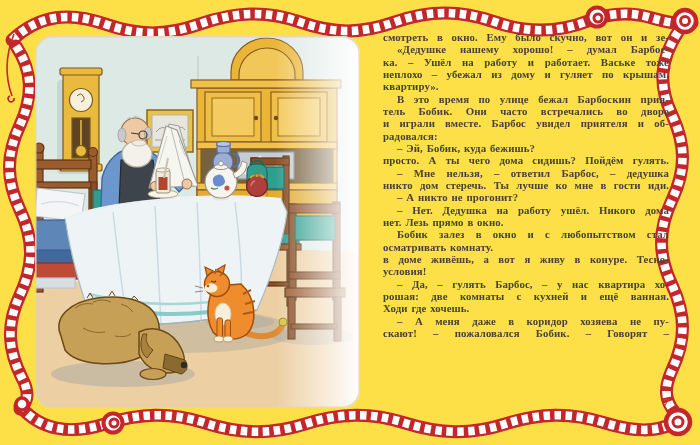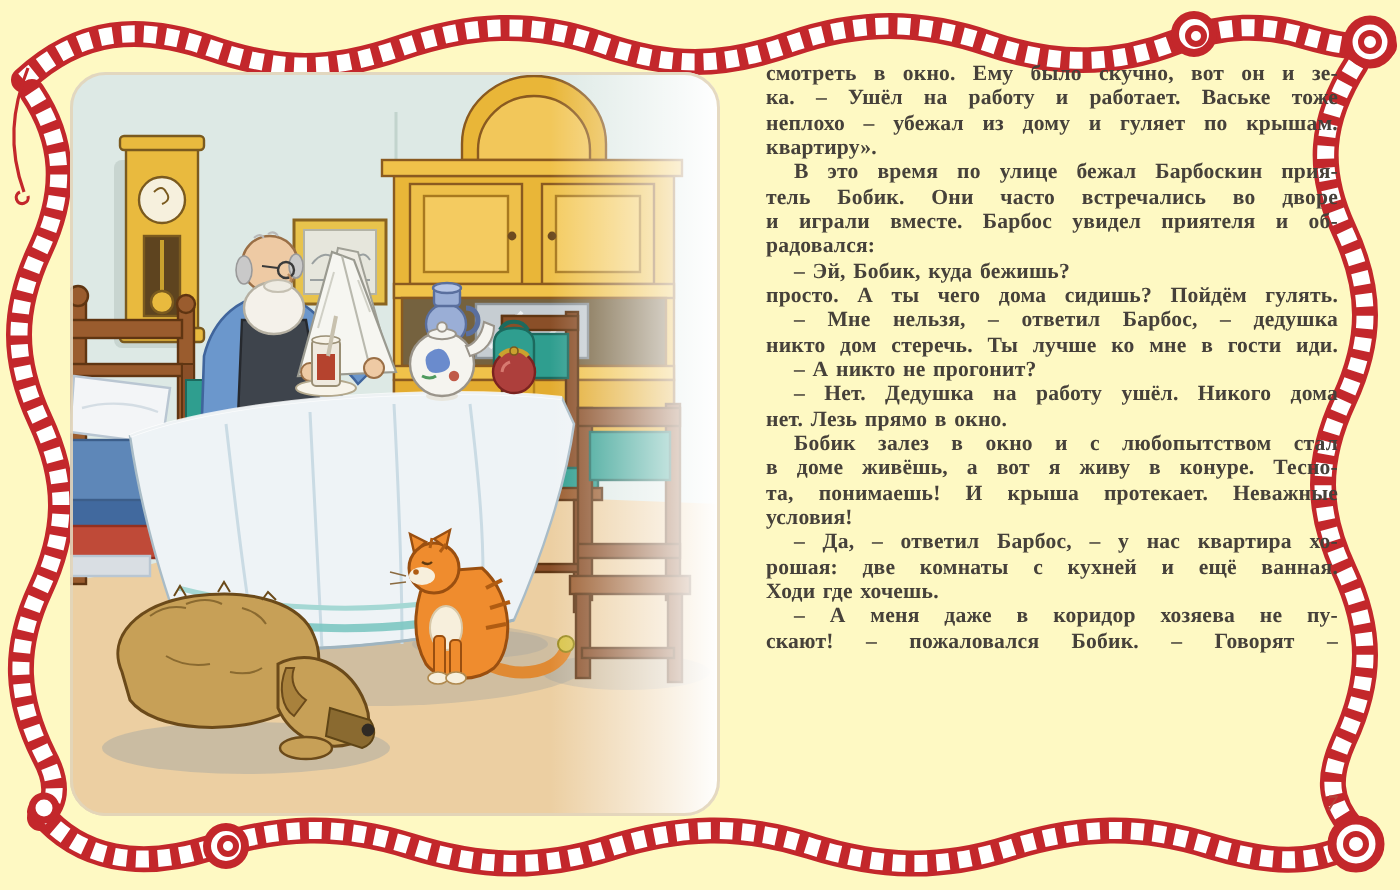--- a/index.html
+++ b/index.html
@@ -3,7 +3,7 @@
 <meta charset="utf-8">
 <style>
   html,body{margin:0;padding:0;background:#fff;}
-  #page{position:relative;width:700px;height:445px;background:#fef9c3;overflow:hidden;
+  #page{position:relative;width:700px;height:445px;background:#fde047;overflow:hidden;
         font-family:"Liberation Serif","DejaVu Serif",serif;}
   #border-svg{position:absolute;left:0;top:0;width:700px;height:445px;pointer-events:none;}
   .strip-red{stroke:#c3272b;stroke-width:13;fill:none;stroke-linecap:round;}

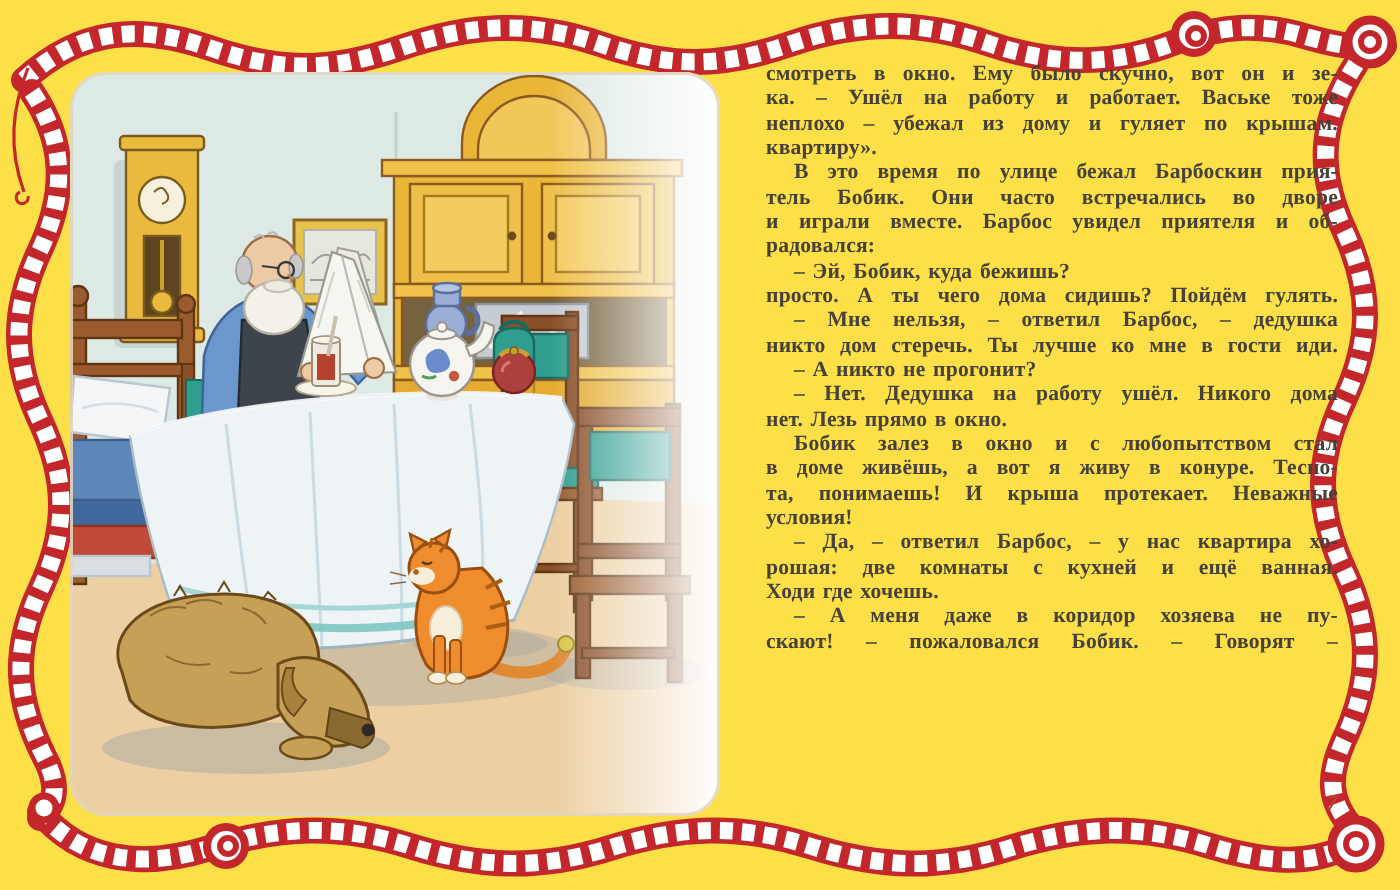--- a/index.html
+++ b/index.html
@@ -261,6 +261,7 @@
 
   <div id="story">
       <div class="line just">смотреть в окно. Ему было скучно, вот он и зе-</div>
+      <div class="line ind just">«Дедушке нашему хорошо! – думал Барбос-</div>
       <div class="line just">ка. – Ушёл на работу и работает. Ваське тоже</div>
       <div class="line just">неплохо – убежал из дому и гуляет по крышам.</div>
       <div class="line">квартиру».</div>

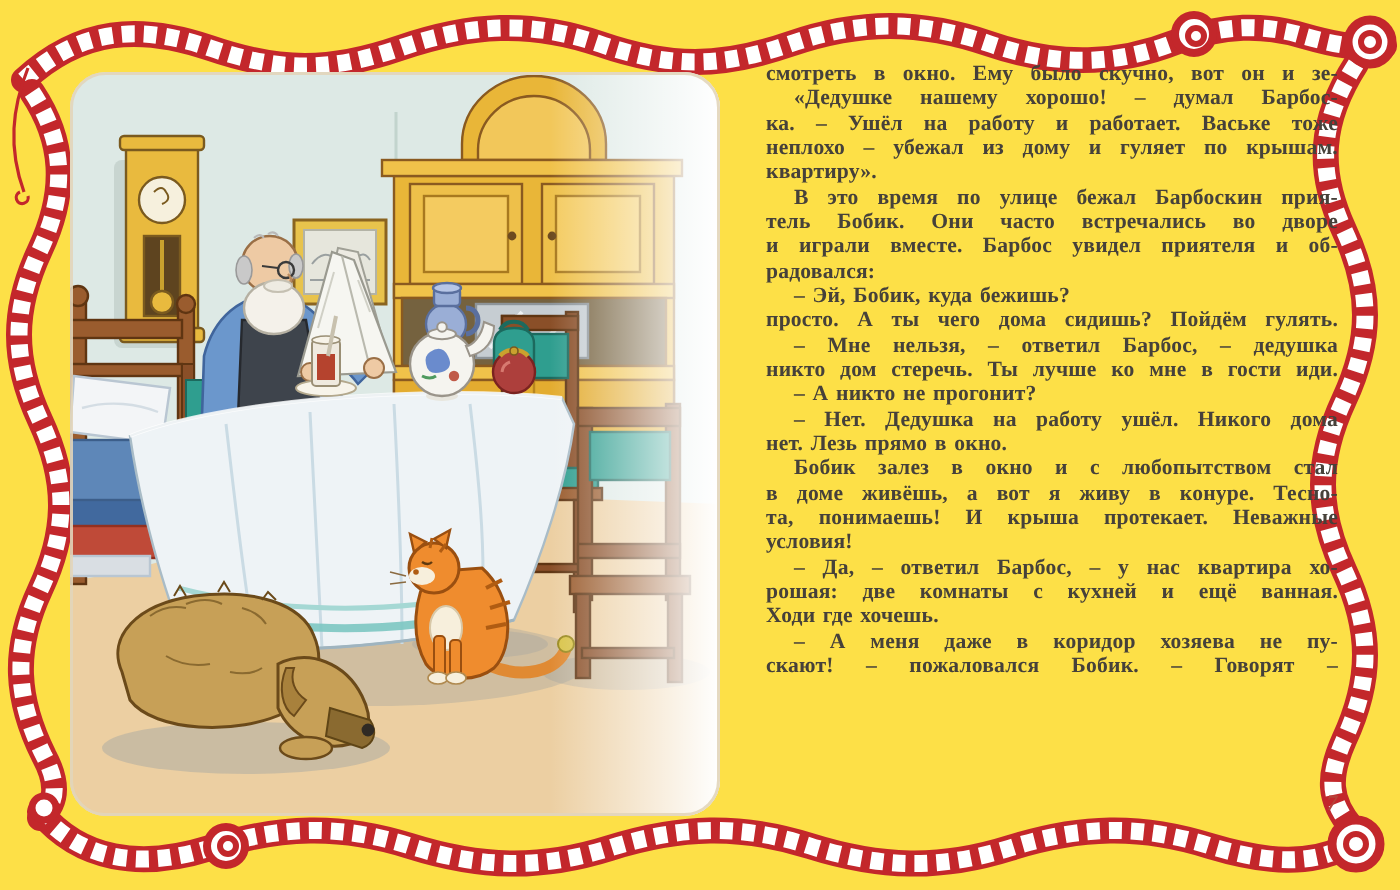--- a/index.html
+++ b/index.html
@@ -277,6 +277,7 @@
       <div class="line ind just">– Нет. Дедушка на работу ушёл. Никого дома</div>
       <div class="line">нет. Лезь прямо в окно.</div>
       <div class="line ind just">Бобик залез в окно и с любопытством стал</div>
+      <div class="line">осматривать комнату.</div>
       <div class="line just">в доме живёшь, а вот я живу в конуре. Тесно-</div>
       <div class="line just">та, понимаешь! И крыша протекает. Неважные</div>
       <div class="line">условия!</div>

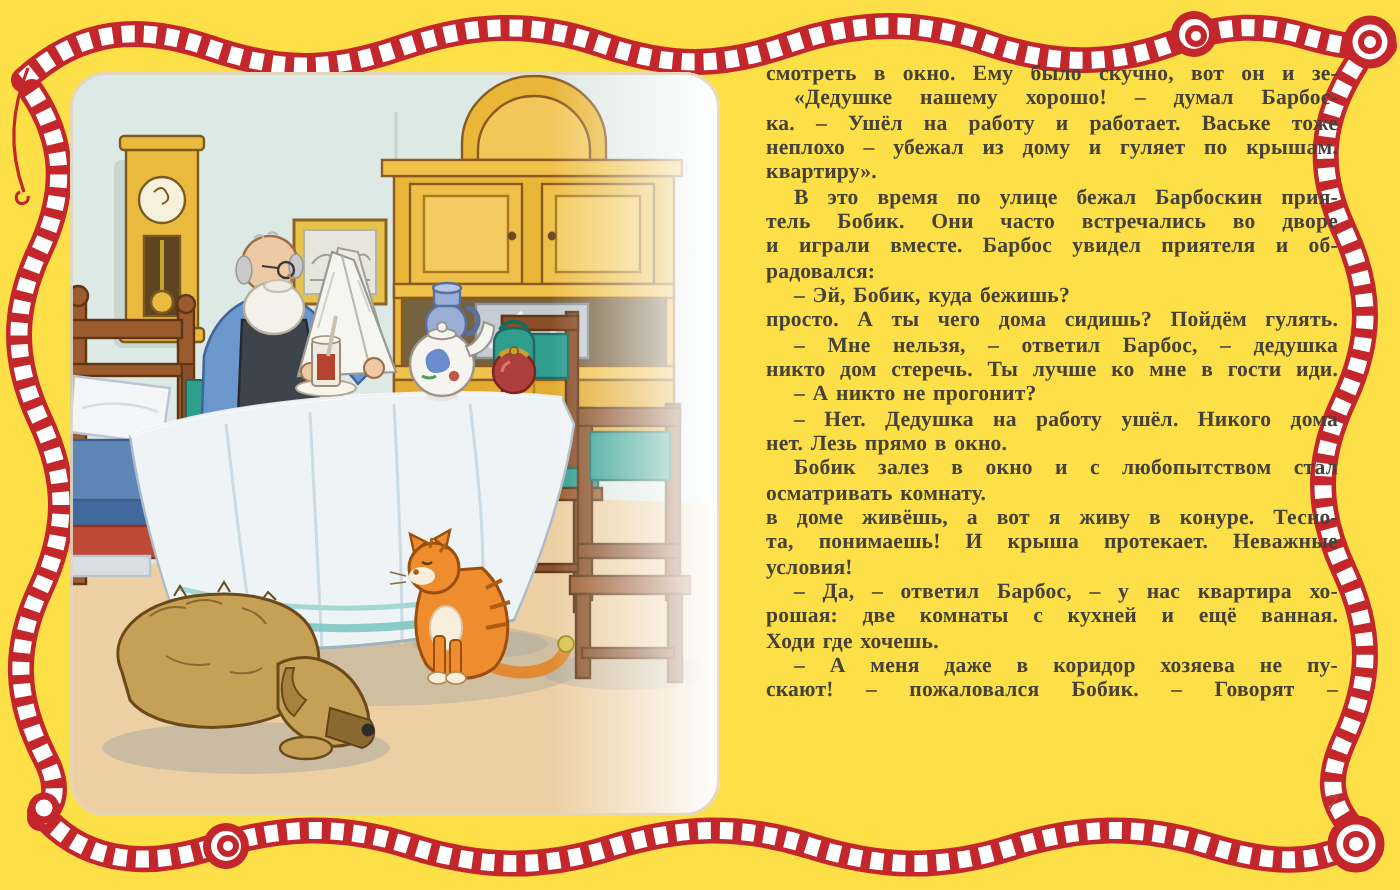--- a/index.html
+++ b/index.html
@@ -279,7 +279,6 @@
       <div class="line ind just">Бобик залез в окно и с любопытством стал</div>
       <div class="line">осматривать комнату.</div>
       <div class="line just">в доме живёшь, а вот я живу в конуре. Тесно-</div>
-      <div class="line just">та, понимаешь! И крыша протекает. Неважные</div>
       <div class="line">условия!</div>
       <div class="line ind just">– Да, – ответил Барбос, – у нас квартира хо-</div>
       <div class="line just">рошая: две комнаты с кухней и ещё ванная.</div>

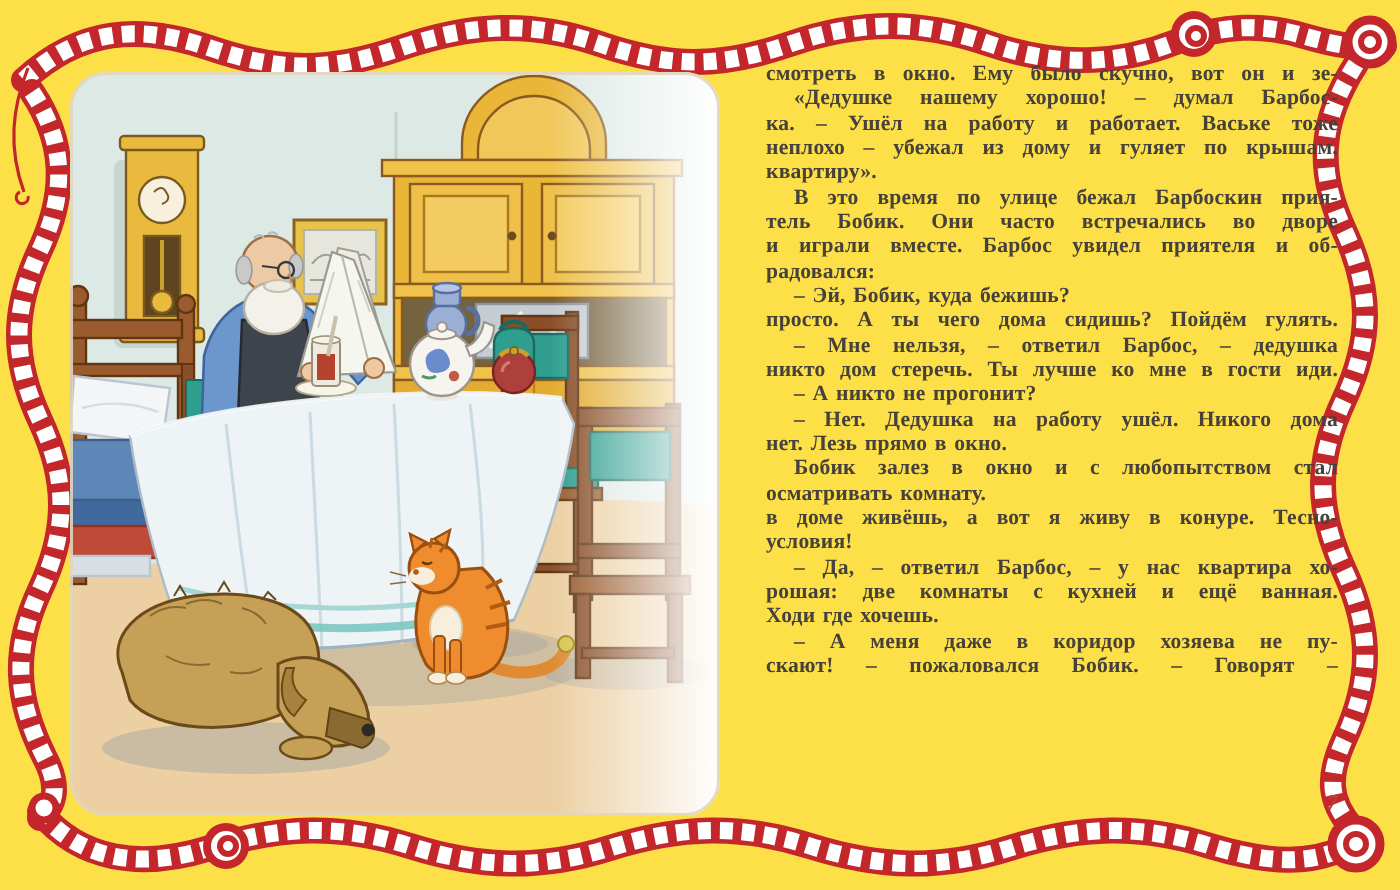--- a/index.html
+++ b/index.html
@@ -280,7 +280,7 @@
       <div class="line">осматривать комнату.</div>
       <div class="line just">в доме живёшь, а вот я живу в конуре. Тесно-</div>
       <div class="line">условия!</div>
-      <div class="line ind just">– Да, – ответил Барбос, – у нас квартира хо-</div>
+      <div class="line ind just">– Да, – гулять Барбос, – у нас квартира хо-</div>
       <div class="line just">рошая: две комнаты с кухней и ещё ванная.</div>
       <div class="line">Ходи где хочешь.</div>
       <div class="line ind just">– А меня даже в коридор хозяева не пу-</div>

